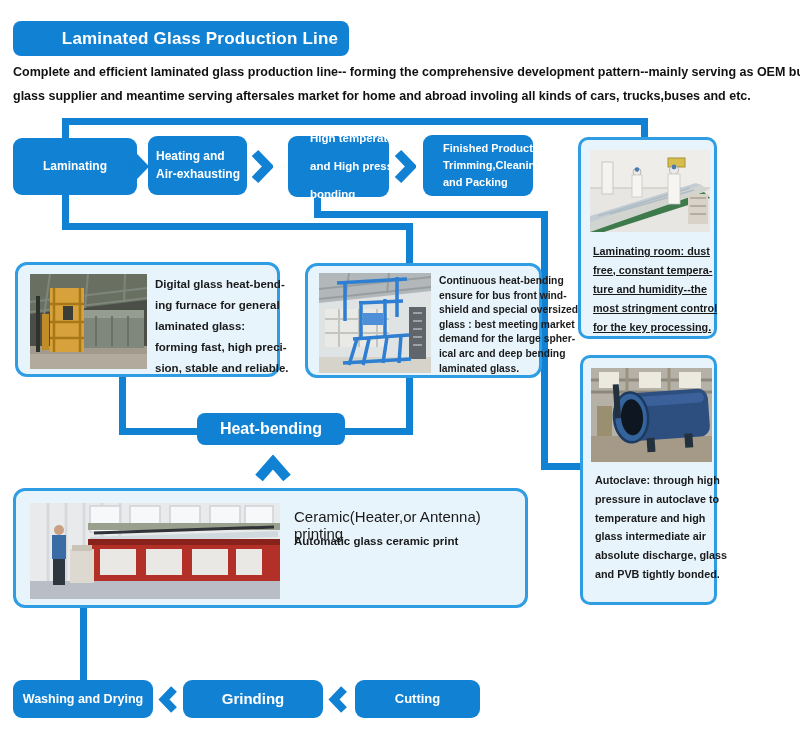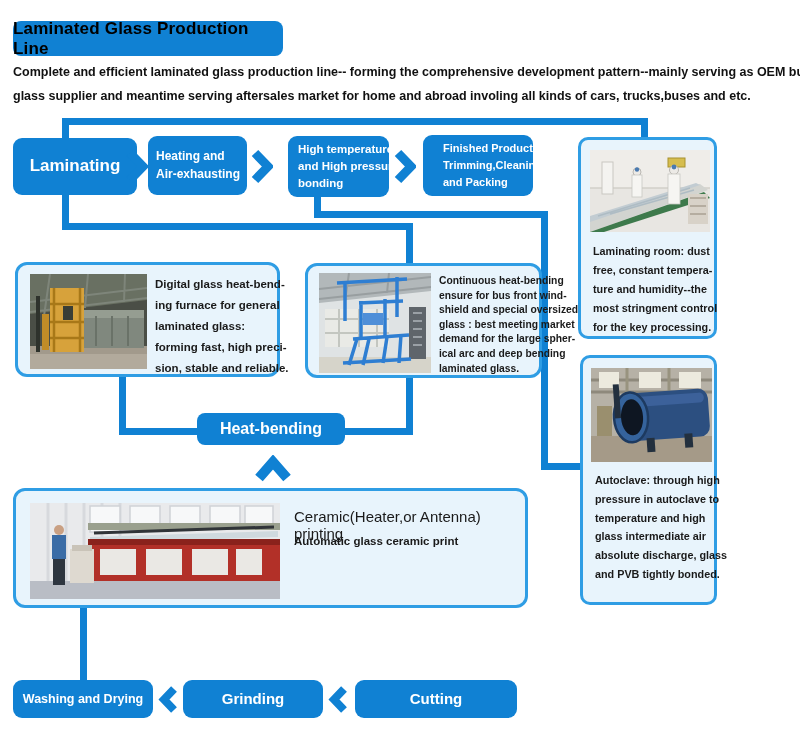--- a/index.html
+++ b/index.html
@@ -29,9 +29,9 @@
   .chev{position:absolute;}
   .chev path{stroke:var(--primary);fill:none;}
   .title-banner{
-    position:absolute;left:13px;top:21px;width:270px;height:35px;background:var(--primary);
-    border-radius:8px;color:#000000;font-weight:bold;font-size:17px;display:flex;
-    align-items:center;justify-content:center;letter-spacing:0.2px;
+    position:absolute;left:13px;top:21px;width:298px;height:35px;background:var(--primary);
+    border-radius:8px;color:#ffffff;font-weight:bold;font-size:17px;display:flex;
+    align-items:center;justify-content:center;letter-spacing:0.2px;padding-left:38px;
   }
   .description{
     position:absolute;left:13px;top:60px;width:780px;font-size:12.5px;font-weight:600;

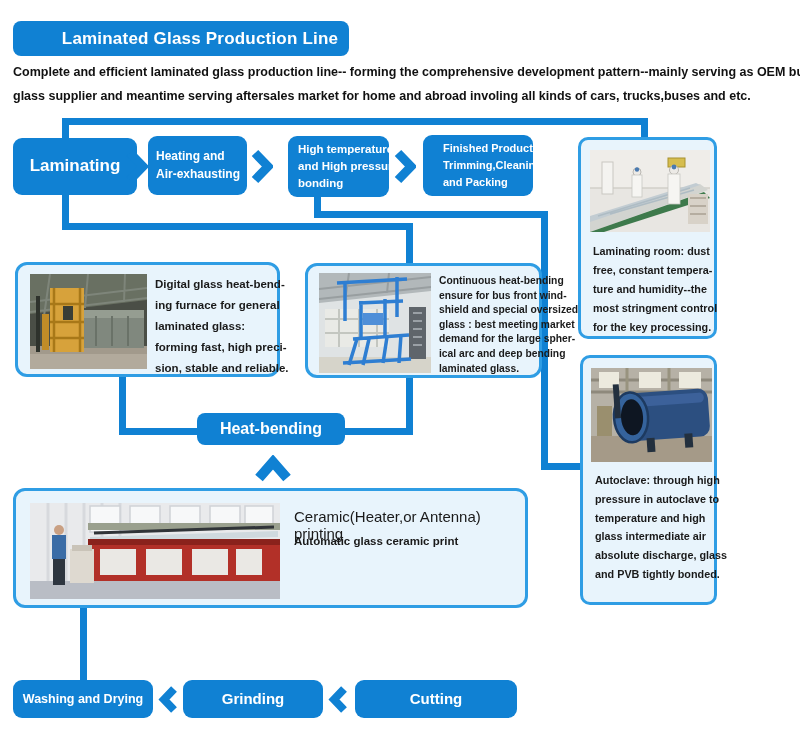--- a/index.html
+++ b/index.html
@@ -84,7 +84,7 @@
   <svg class="chev" style="left:251px;top:149px;" width="22" height="35" viewBox="0 0 22 35">
     <path d="M4 4 L17 17.5 L4 31" stroke-width="9"></path>
   </svg>
-  <div class="bluebox lines" style="left:288px;top:136px;width:101px;height:61px;font-size:11.5px;padding-left:10px;line-height:1.5;">
+  <div class="bluebox lines" style="left:288px;top:136px;width:101px;height:61px;font-size:11.5px;padding-left:22px;line-height:1.5;gap:11px;">
       <div>High temperature</div>
       <div>and High pressure</div>
       <div>bonding</div>

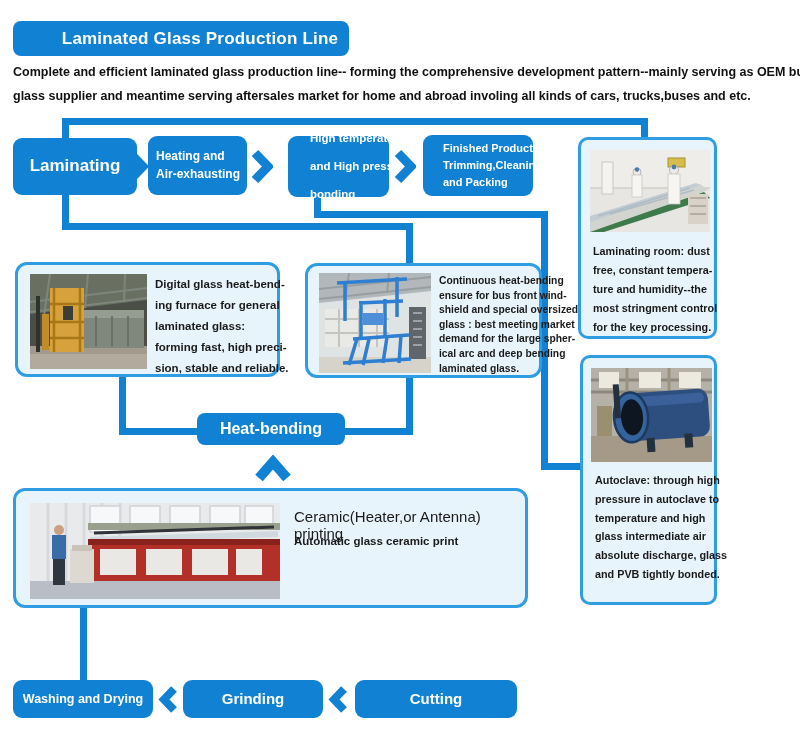--- a/index.html
+++ b/index.html
@@ -71,7 +71,7 @@
       <div>glass supplier and meantime serving aftersales market for home and abroad involing all kinds of cars, trucks,buses and etc.</div>
     </div>
 
-  <div class="bluebox center" style="left:13px;top:138px;width:124px;height:57px;font-size:17px;">
+  <div class="bluebox center" style="left:13px;top:138px;width:124px;height:57px;font-size:12px;">
     <span>Laminating</span>
   </div>
   <svg class="chev" style="left:126px;top:149px;" width="22" height="35" viewBox="0 0 22 35">

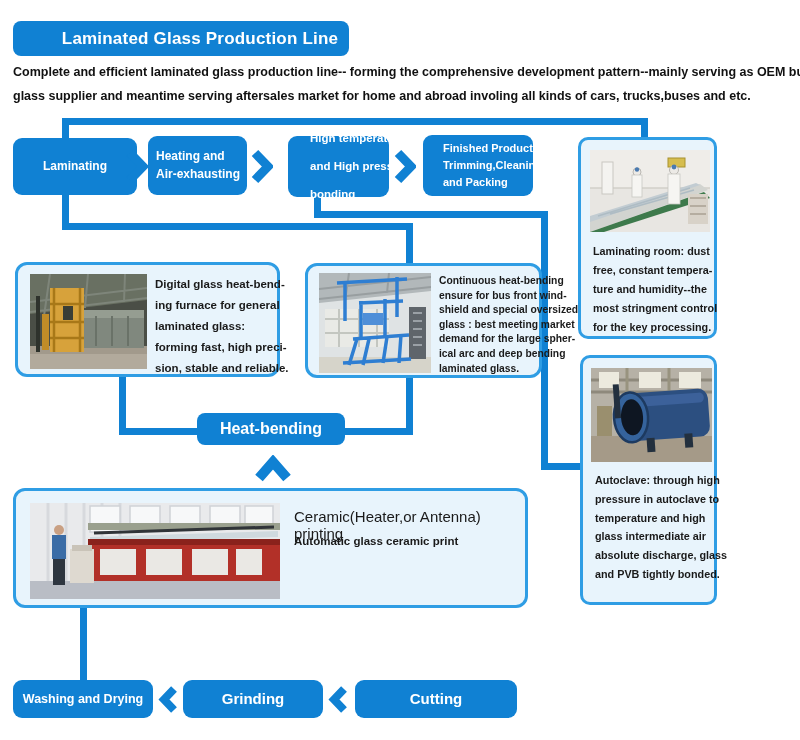--- a/index.html
+++ b/index.html
@@ -230,7 +230,7 @@
       <rect x="98" y="44" width="20" height="30" fill="#d8d2c8"></rect>
       <path d="M100 48 L116 48 M100 56 L116 56 M100 64 L116 64" stroke="#b5ada0" stroke-width="2"></path>
     </svg>
-    <div class="caption lines" style="left:12px;top:102px;font-size:10.8px;line-height:19px;">
+    <div class="caption lines" style="left:12px;top:102px;font-size:10.8px;line-height:19px;text-decoration:underline;">
         <div>Laminating room: dust</div>
         <div>free, constant tempera-</div>
         <div>ture and humidity--the</div>

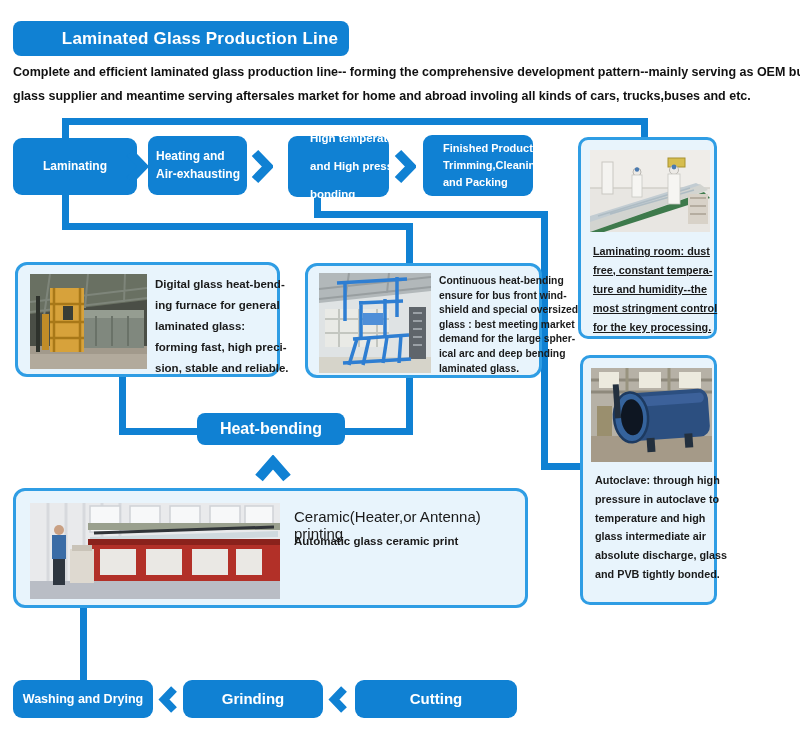--- a/index.html
+++ b/index.html
@@ -204,7 +204,7 @@
   <svg class="chev" style="left:328px;top:685px;" width="20" height="29" viewBox="0 0 20 29">
     <path d="M16 4 L6 14.5 L16 25" stroke-width="8"></path>
   </svg>
-  <div class="bluebox center" style="left:355px;top:680px;width:162px;height:38px;font-size:15px;">
+  <div class="bluebox center" style="left:355px;top:680px;width:125px;height:38px;font-size:13px;">
     <span>Cutting</span>
   </div>
 

